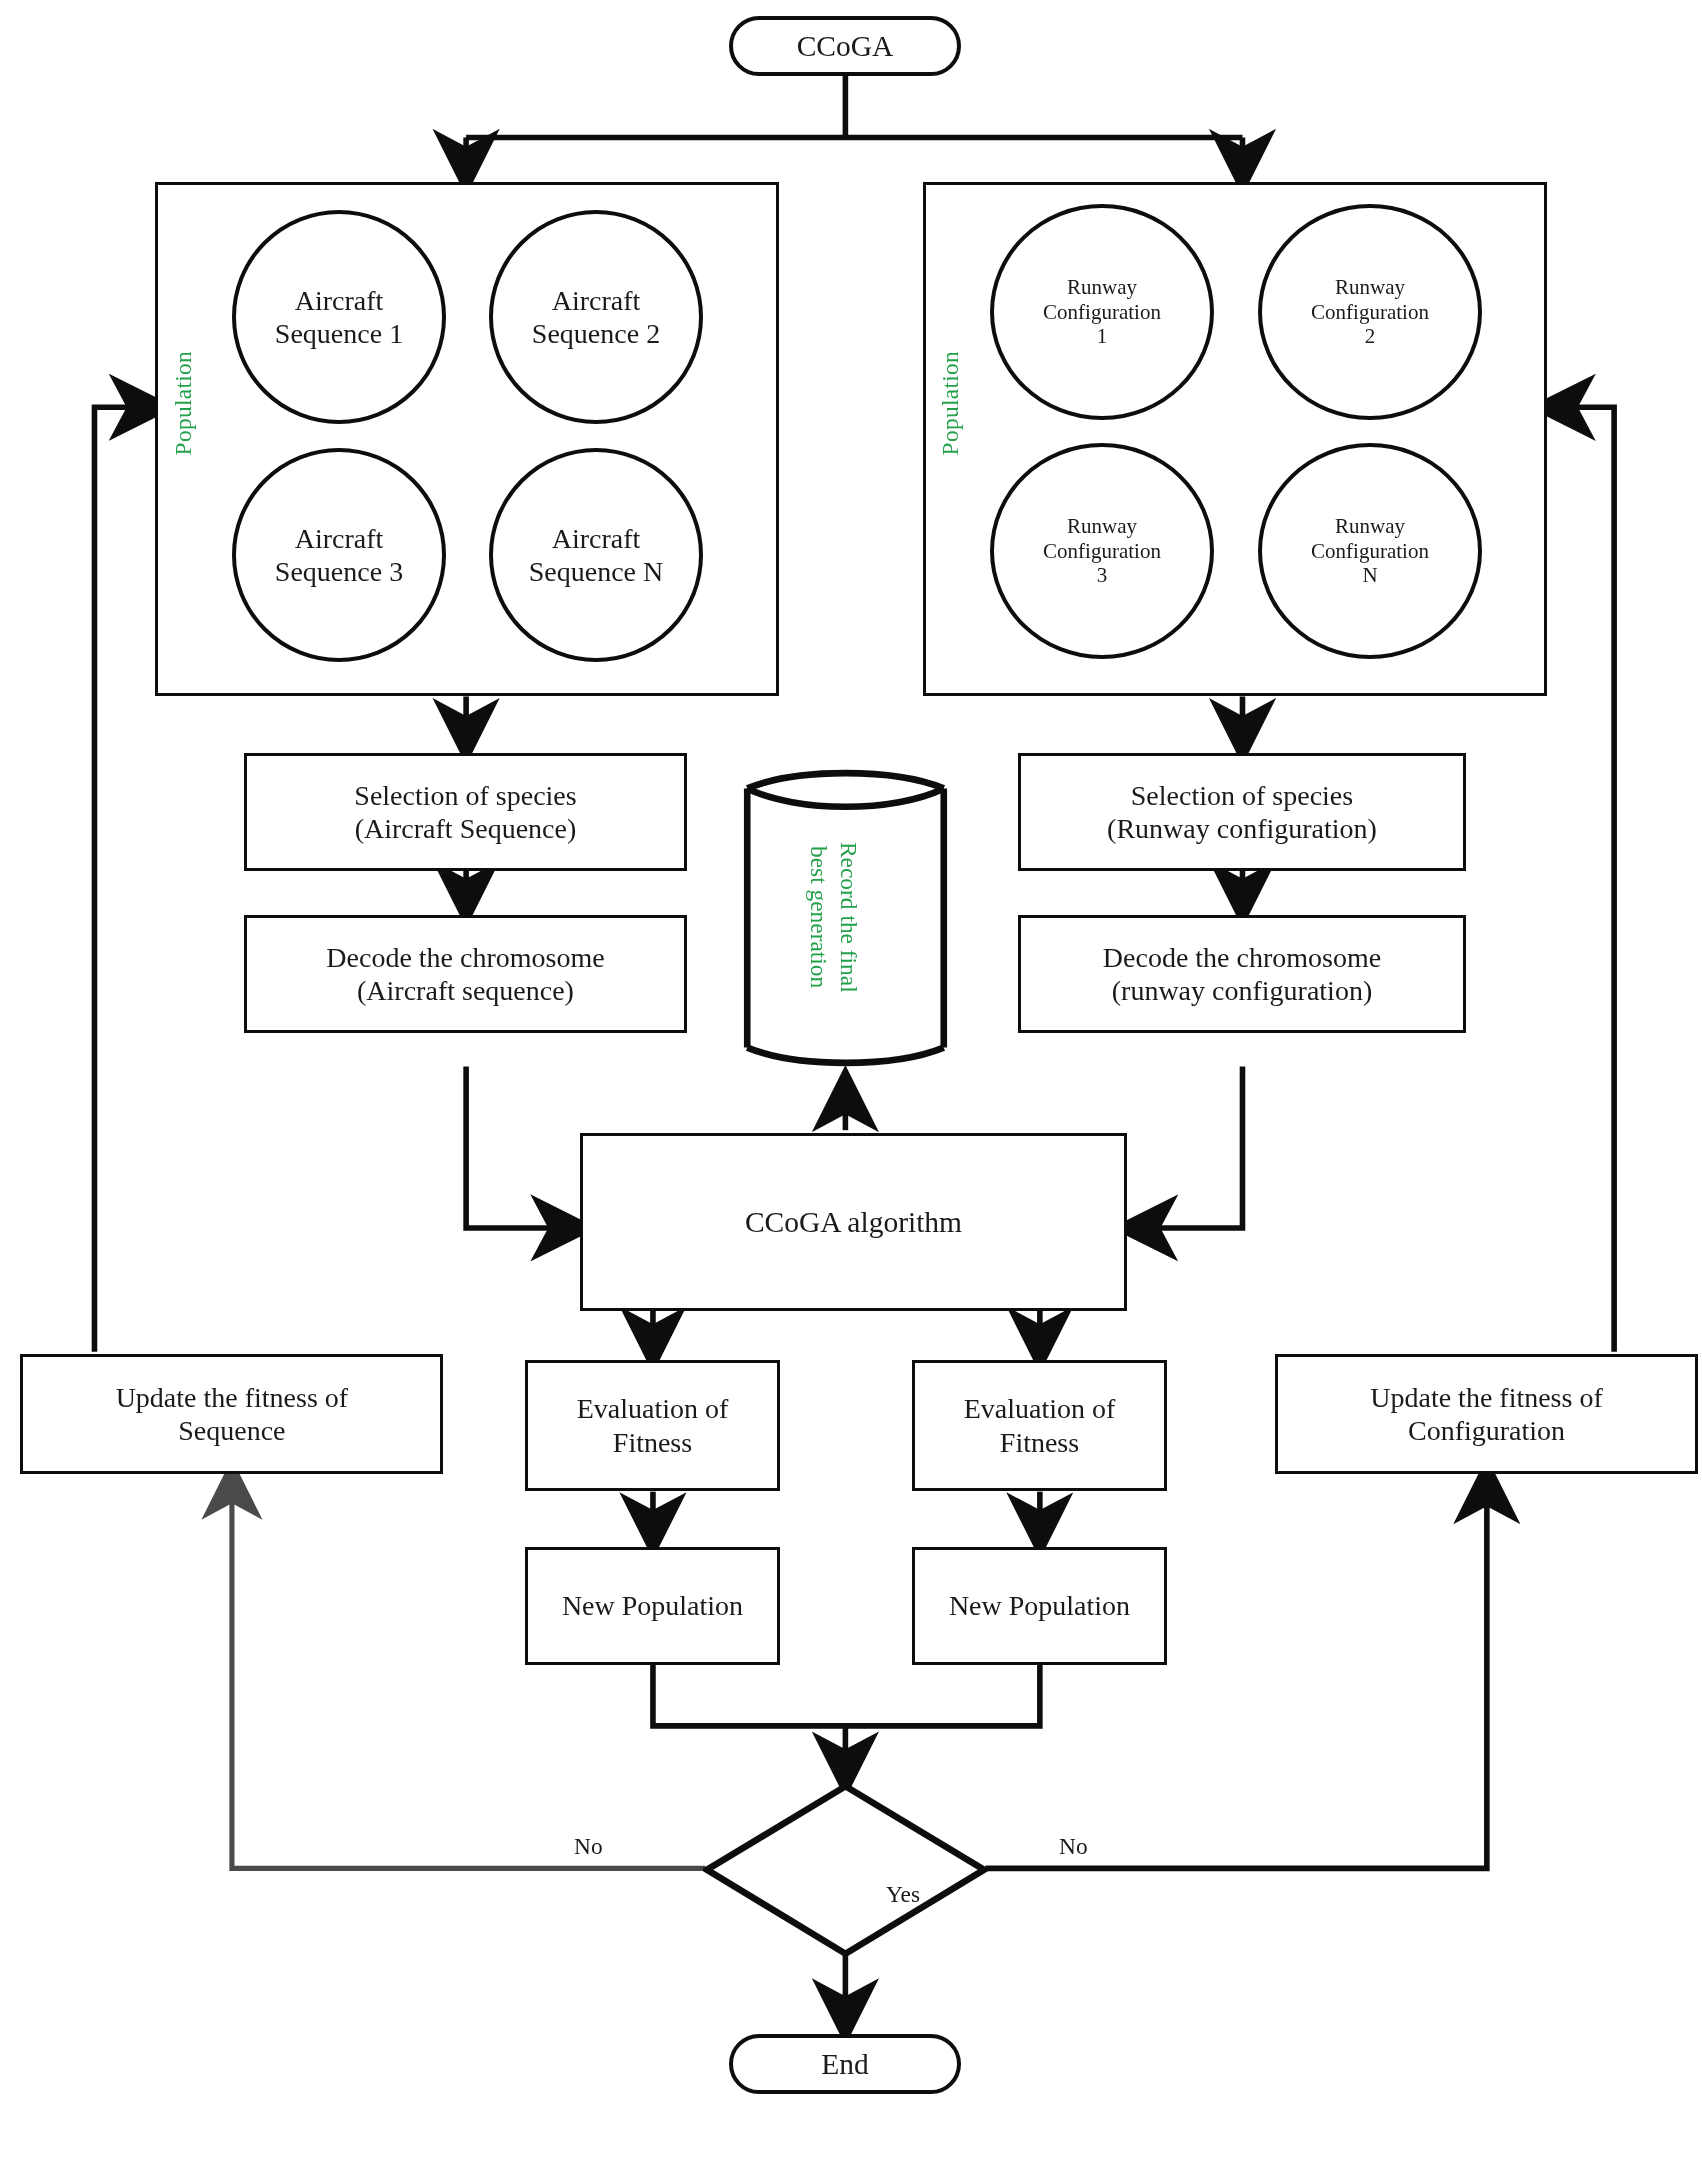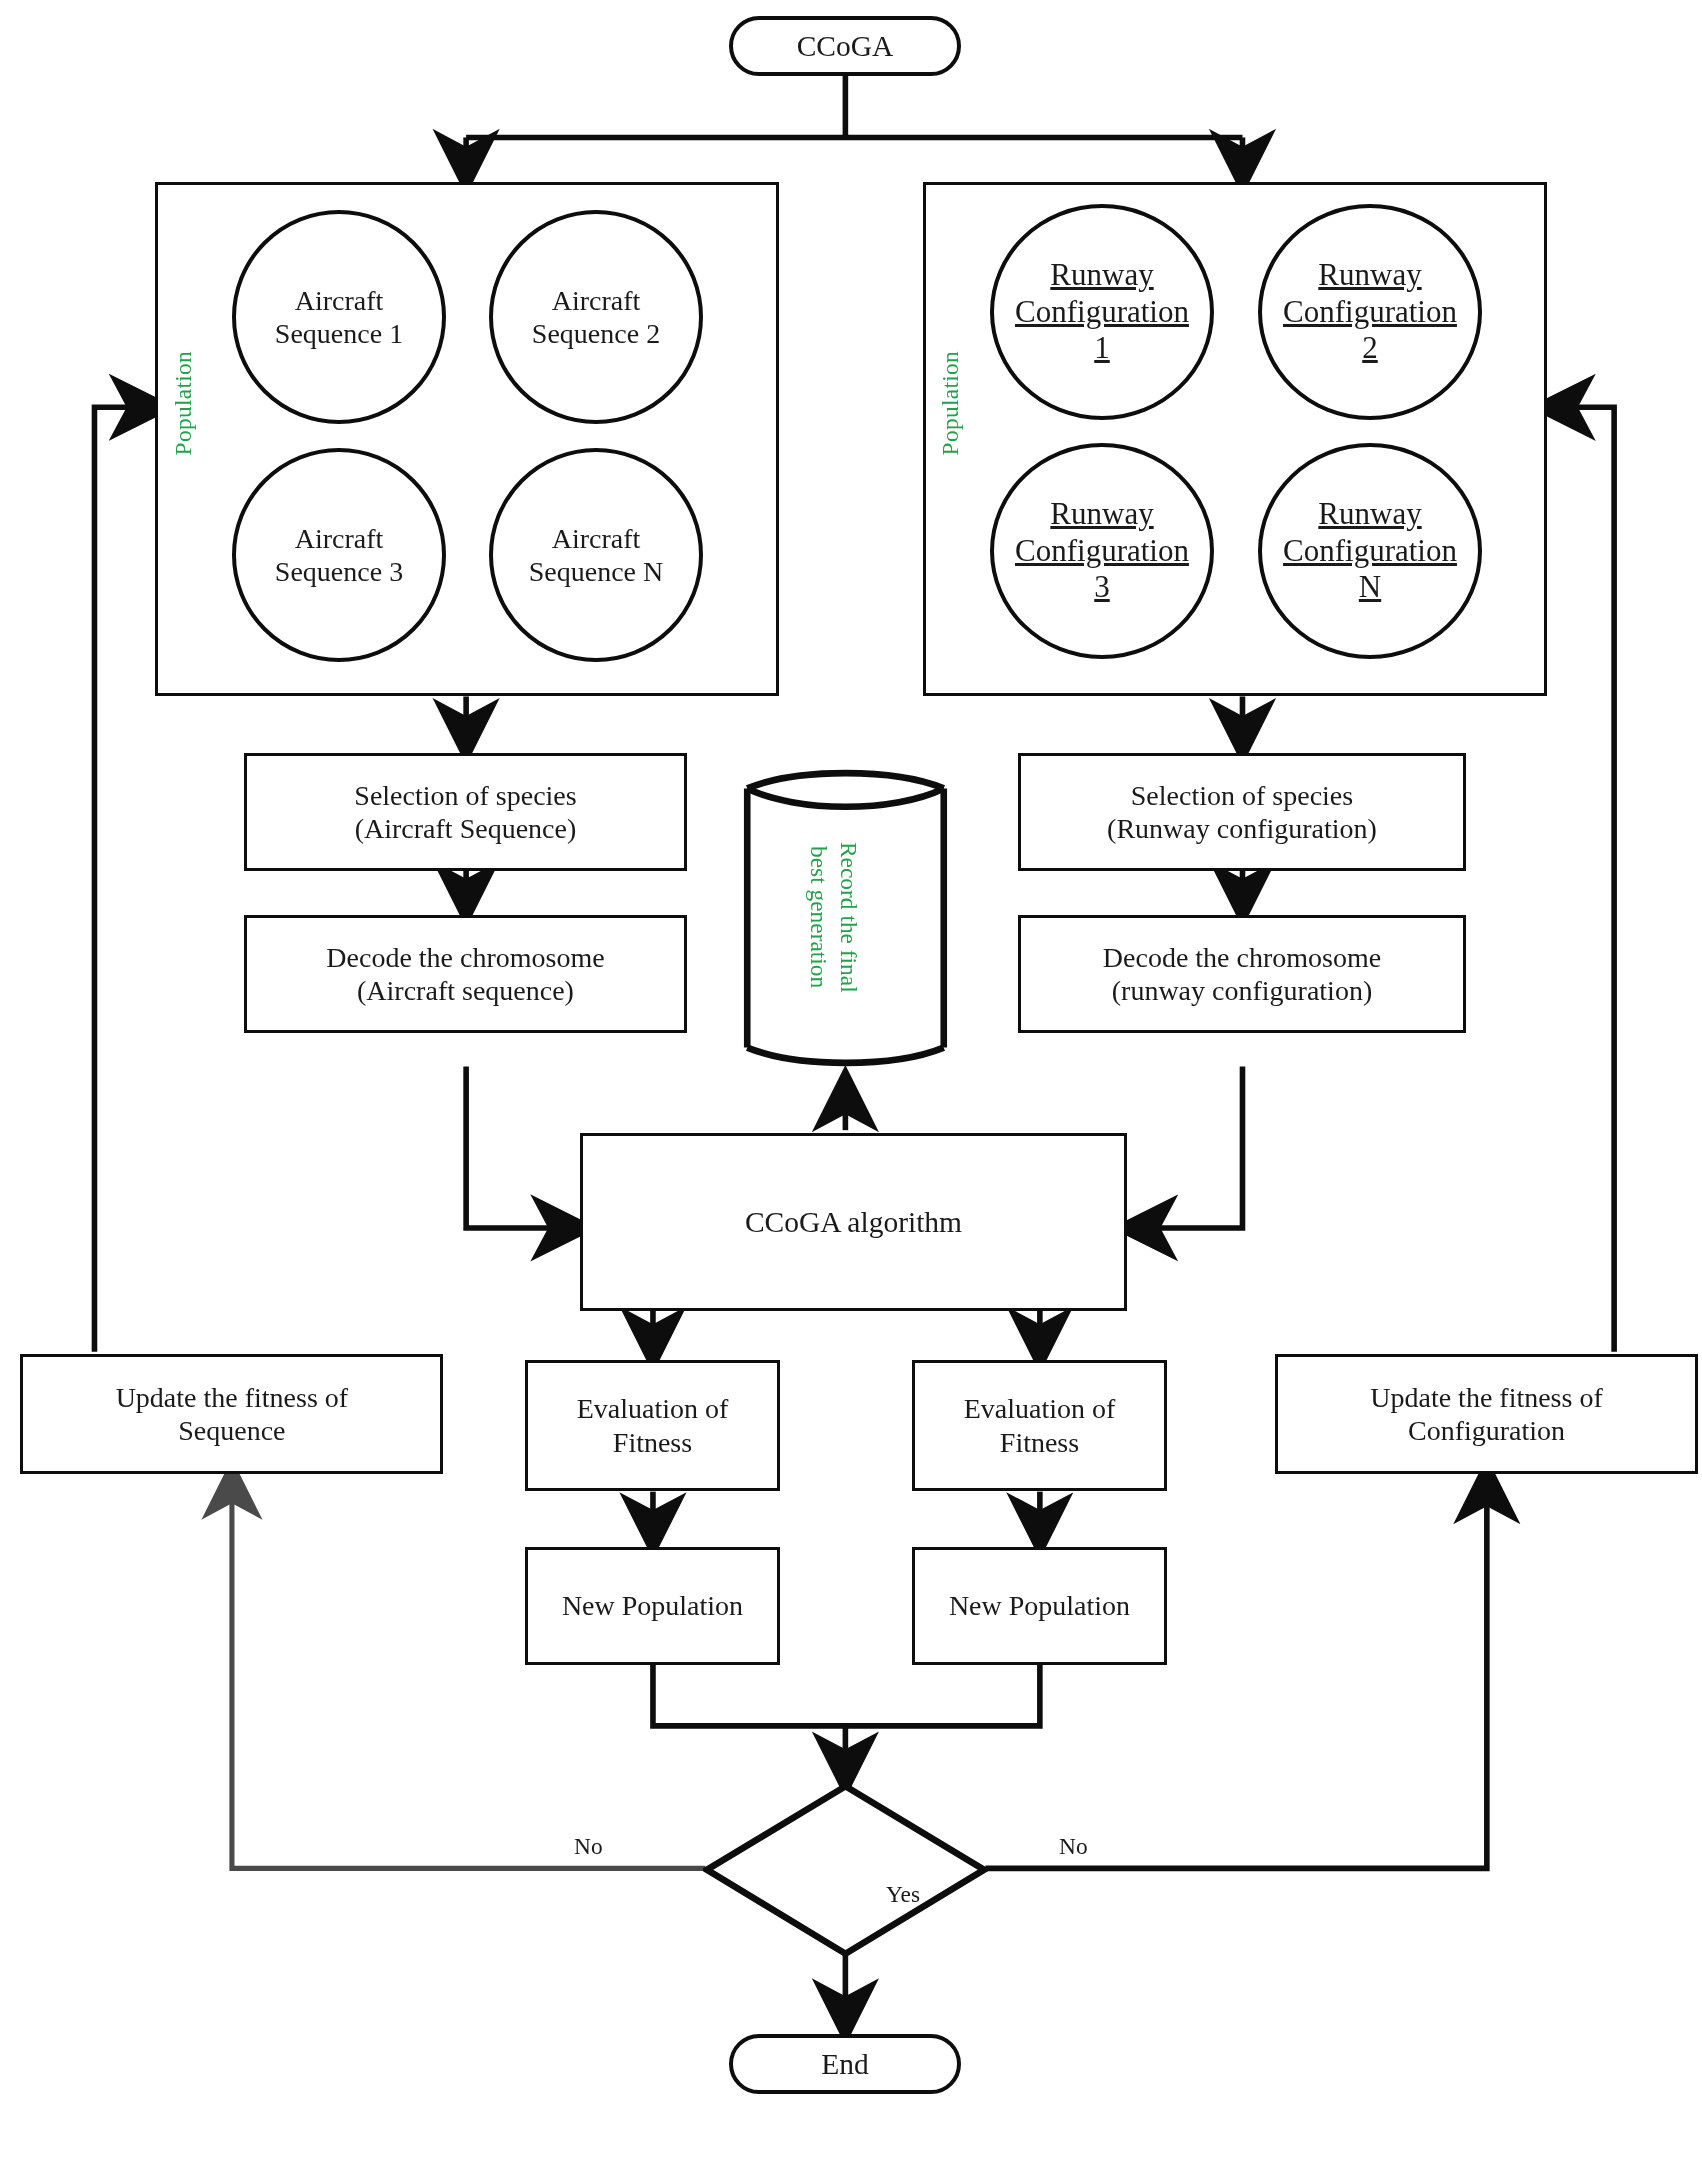--- a/index.html
+++ b/index.html
@@ -15,7 +15,7 @@
   .lbl{line-height:1.18;}
   .f58{font-size:29.5px;}
   .f52{font-size:28px;}
-  .f50{font-size:31px;text-decoration:underline;}
+  .f50{font-size:21px;}
   .popside{position:absolute;color:#22a04a;font-size:23.4px;letter-spacing:0.3px;
            writing-mode:vertical-rl;transform:rotate(180deg);white-space:nowrap;}
   .cyltext{position:absolute;color:#22a04a;font-size:23.4px;line-height:1.25;

